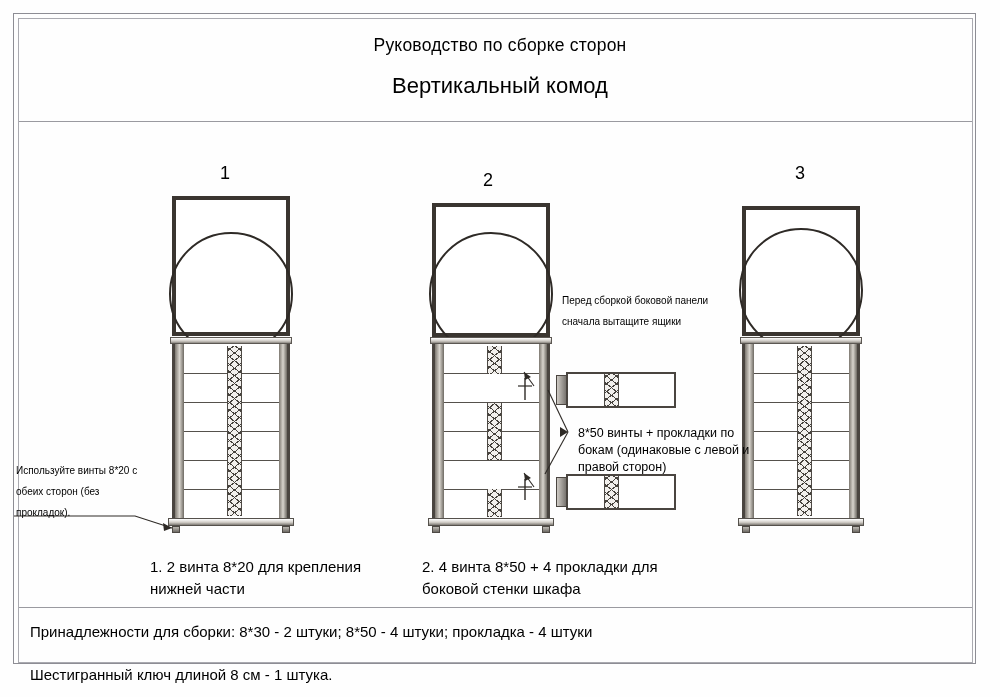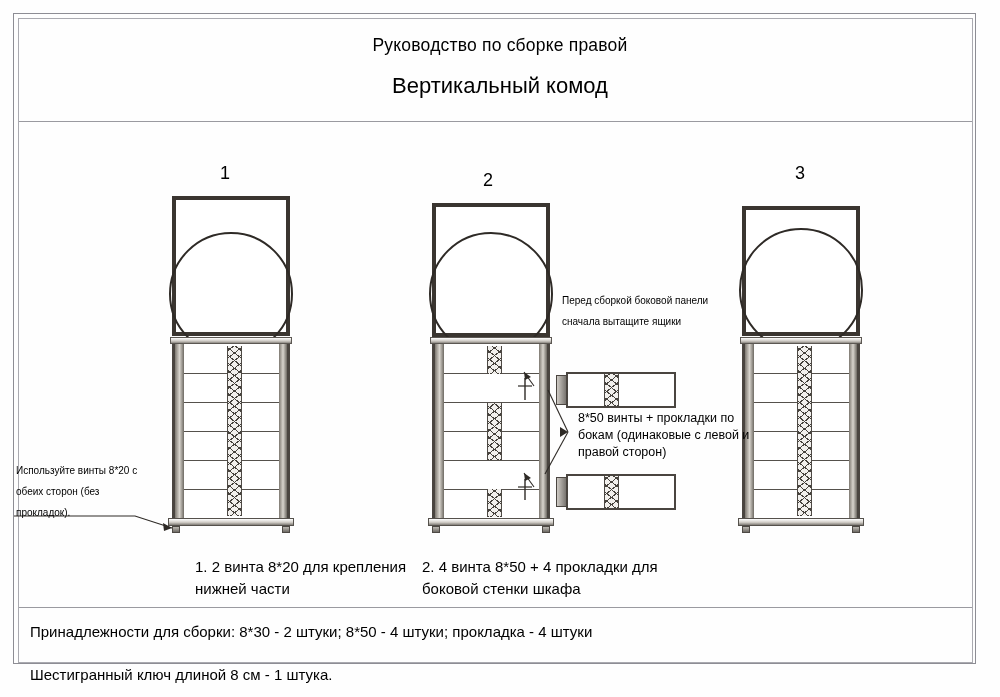--- a/index.html
+++ b/index.html
@@ -179,7 +179,7 @@
 
   <div class="hline" style="left:19px; top:607px; width:953px;"></div>
 
-  <div class="title-main">Руководство по сборке правой</div>
+  <div class="title-main">Руководство по сборке сторон</div>
   <div class="title-sub">Вертикальный комод</div>
 
   <div class="step-num" style="left:205px; top:163px;">1</div>

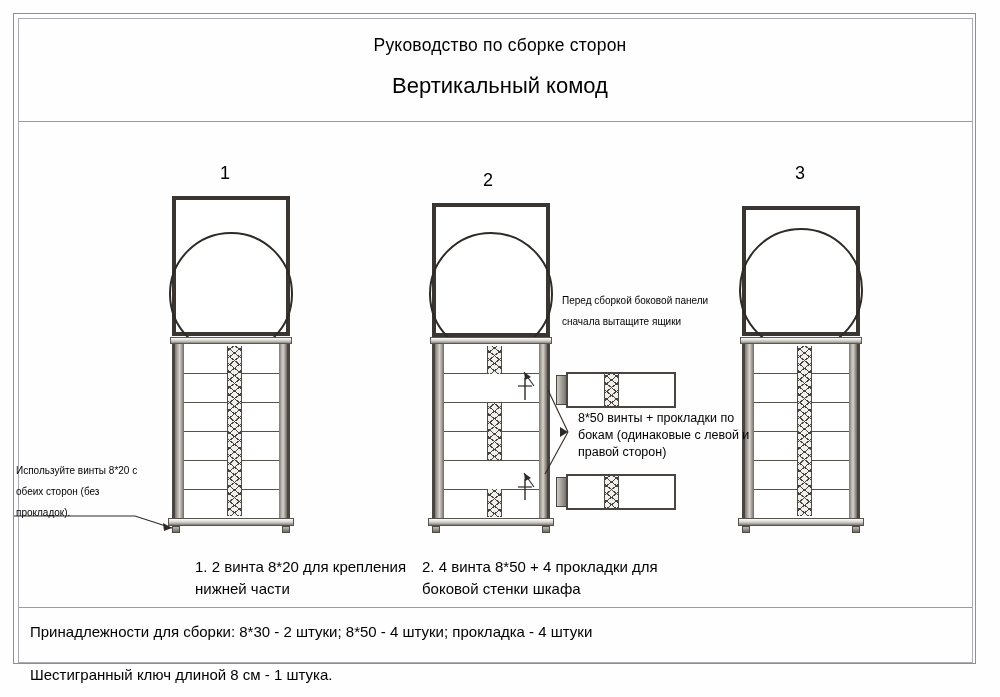--- a/index.html
+++ b/index.html
@@ -280,7 +280,7 @@
 
   <div class="note" style="left:562px; top:290px; width:185px;">Перед сборкой боковой панели сначала вытащите ящики</div>
 
-  <div class="note-small" style="left:578px; top:410px; width:178px;">8*50 винты + прокладки по бокам (одинаковые с левой и правой сторон)</div>
+  <div class="note-small" style="left:578px; top:425px; width:178px;">8*50 винты + прокладки по бокам (одинаковые с левой и правой сторон)</div>
 
   <div class="caption" style="left:150px; top:556px; width:260px;margin-left:45px;">1. 2 винта 8*20 для крепления нижней части</div>
 

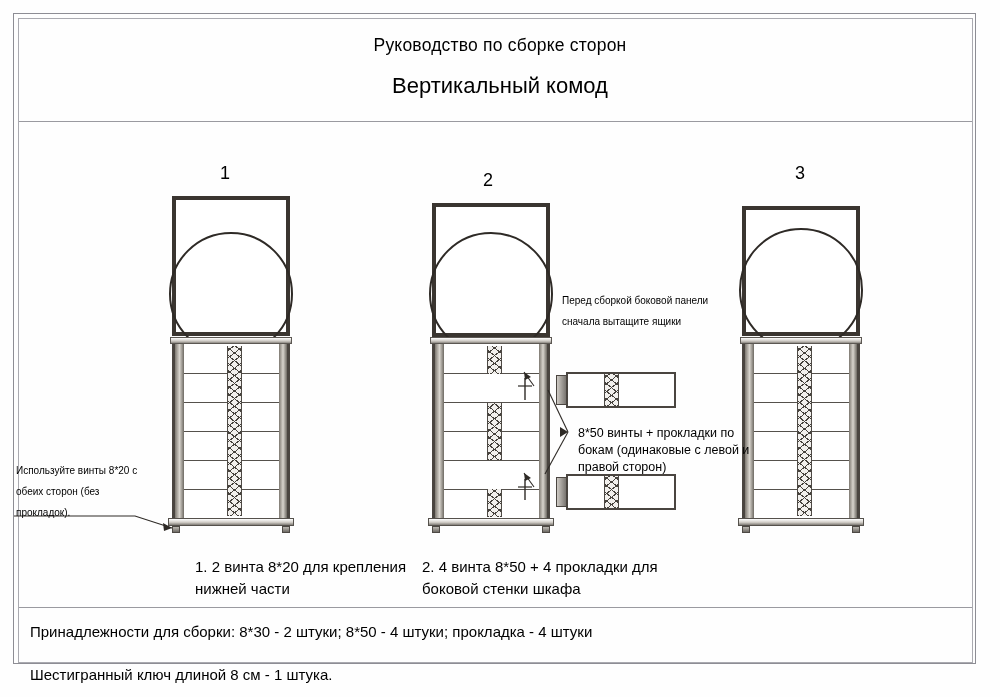--- a/index.html
+++ b/index.html
@@ -282,7 +282,7 @@
 
   <div class="note-small" style="left:578px; top:425px; width:178px;">8*50 винты + прокладки по бокам (одинаковые с левой и правой сторон)</div>
 
-  <div class="caption" style="left:150px; top:556px; width:260px;margin-left:45px;">1. 2 винта 8*20 для крепления нижней части</div>
+  <div class="caption" style="left:150px; top:556px; width:260px;">1. 2 винта 8*20 для крепления нижней части</div>
 
   <div class="caption" style="left:422px; top:556px; width:270px;">2. 4 винта 8*50 + 4 прокладки для боковой стенки шкафа</div>
 

